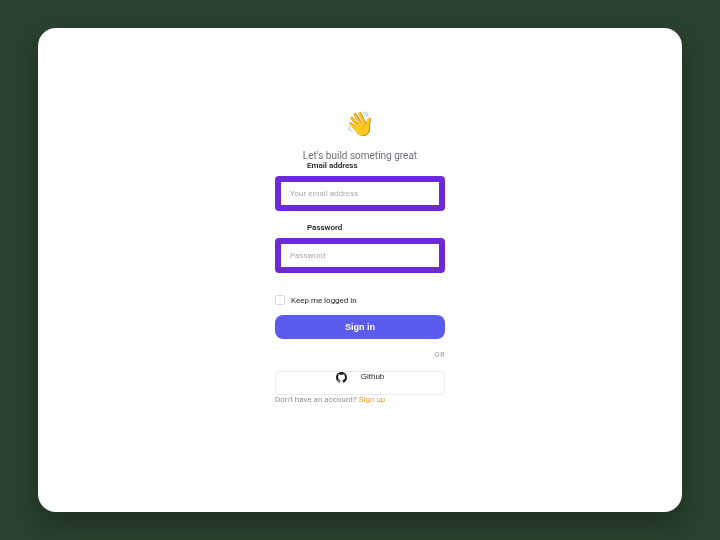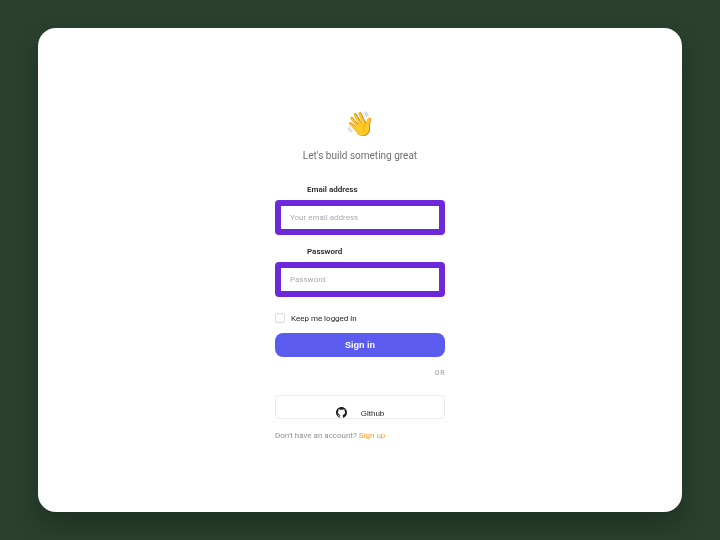--- a/index.html
+++ b/index.html
@@ -43,7 +43,6 @@
 .subtitle {
   font-size: 10px;
   color: #6c6f75;
-  margin-bottom: 24px;
 }
 .form {
   width: 170px;

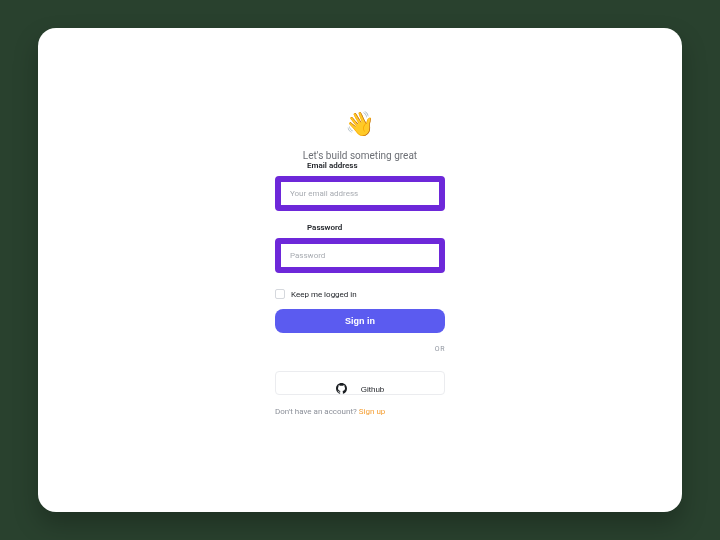--- a/index.html
+++ b/index.html
@@ -73,7 +73,7 @@
   display: flex;
   align-items: center;
   gap: 6px;
-  margin-top: 4px;
+  margin-top: 10px;
   margin-bottom: 10px;
 }
 .checkbox {

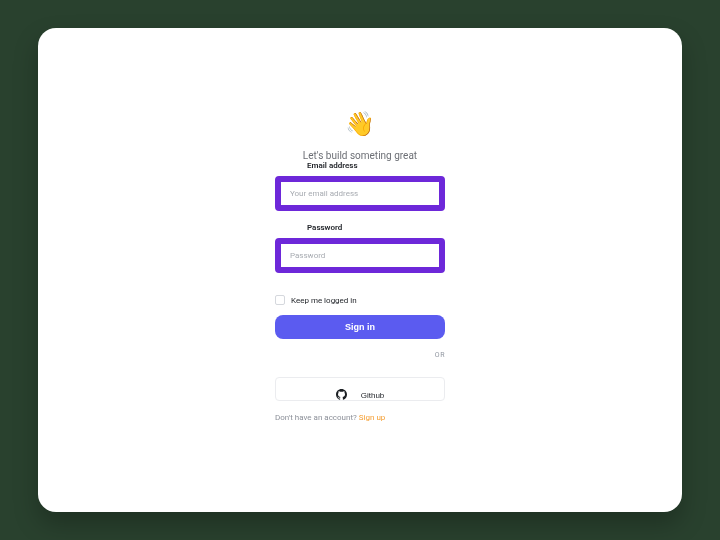--- a/index.html
+++ b/index.html
@@ -121,13 +121,12 @@
   background: #fff;
   border-radius: 4px;
   display: flex;
-  align-items: flex-end;
+  align-items: flex-start;
   justify-content: center;
   gap: 14px;
   font-size: 8px;
   color: #23262b;
   cursor: pointer;
-  margin-top: 6px;
 }
 .social-btn svg { width: 11px; height: 11px; display: block; }
 .signup-row {

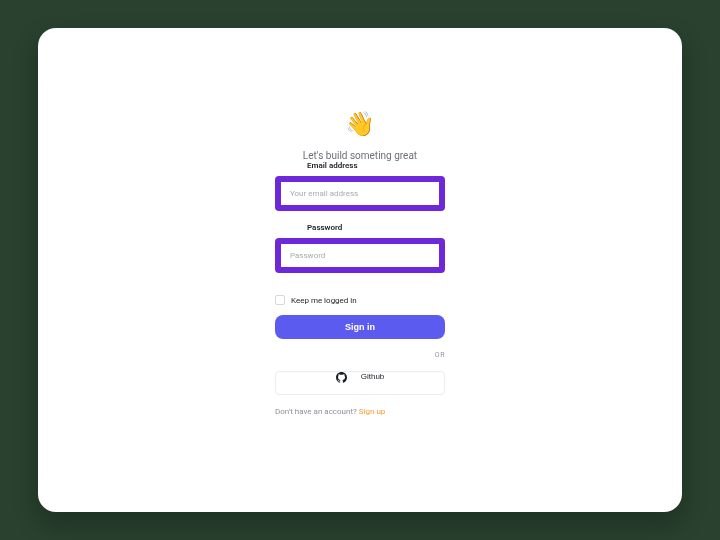--- a/index.html
+++ b/index.html
@@ -130,7 +130,7 @@
 }
 .social-btn svg { width: 11px; height: 11px; display: block; }
 .signup-row {
-  margin-top: 12px;
+  margin-top: 0;
   font-size: 8px;
 }
 .signup-text { color: #8c9099; }

